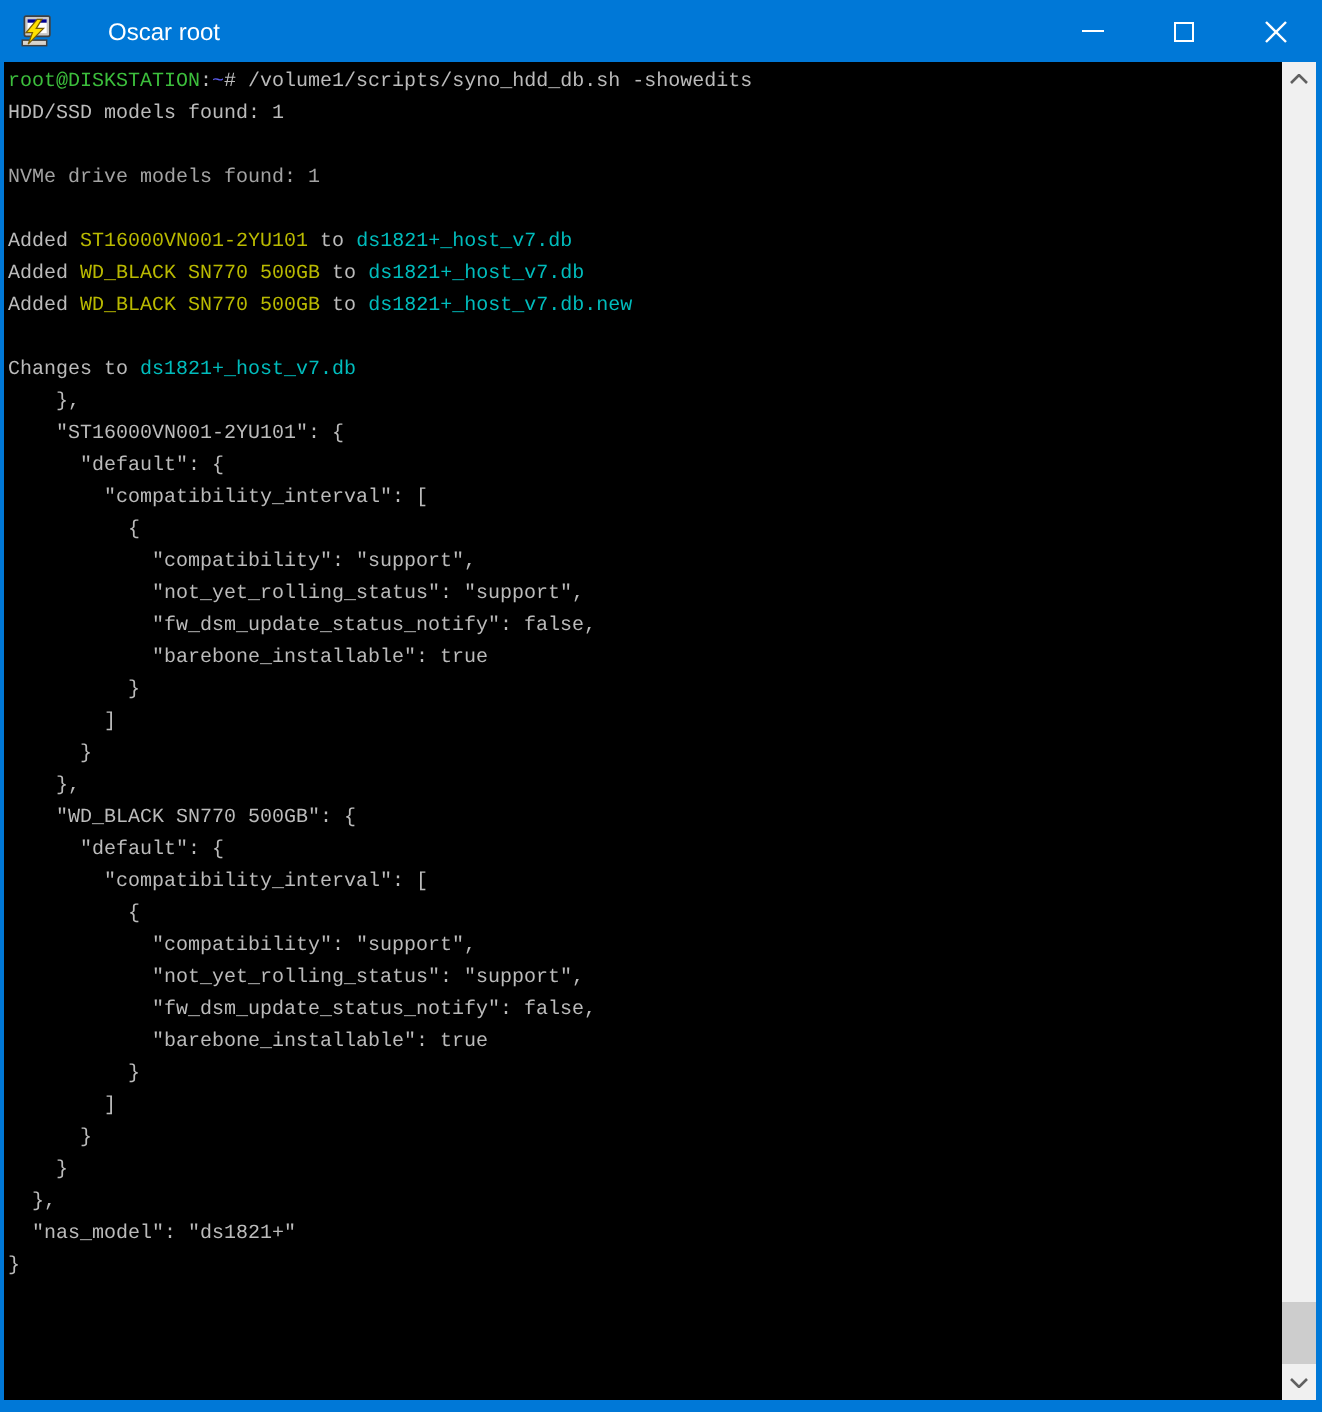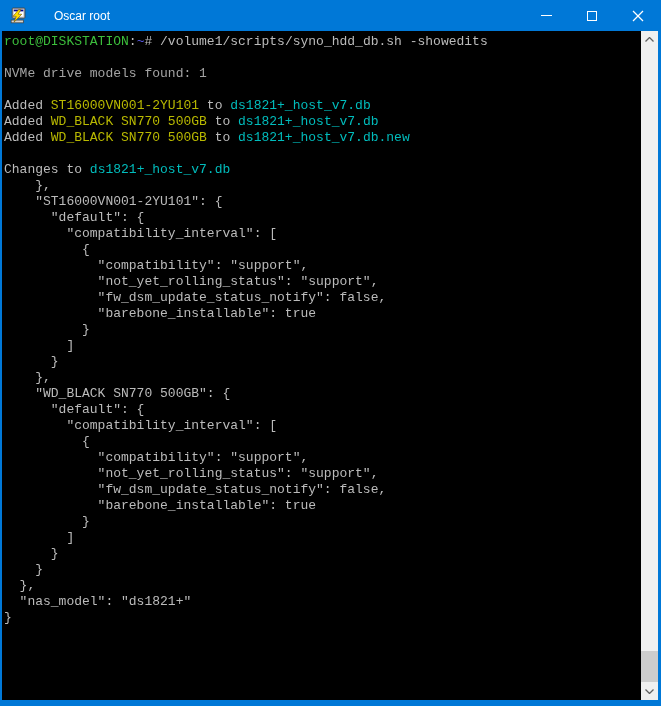--- a/index.html
+++ b/index.html
@@ -43,7 +43,7 @@
   }
   .line {
     font-family:"Liberation Mono","DejaVu Sans Mono",monospace;
-    font-size:13px; line-height:16px;
+    font-size:10px; line-height:16px;
     white-space:pre;
   }
 

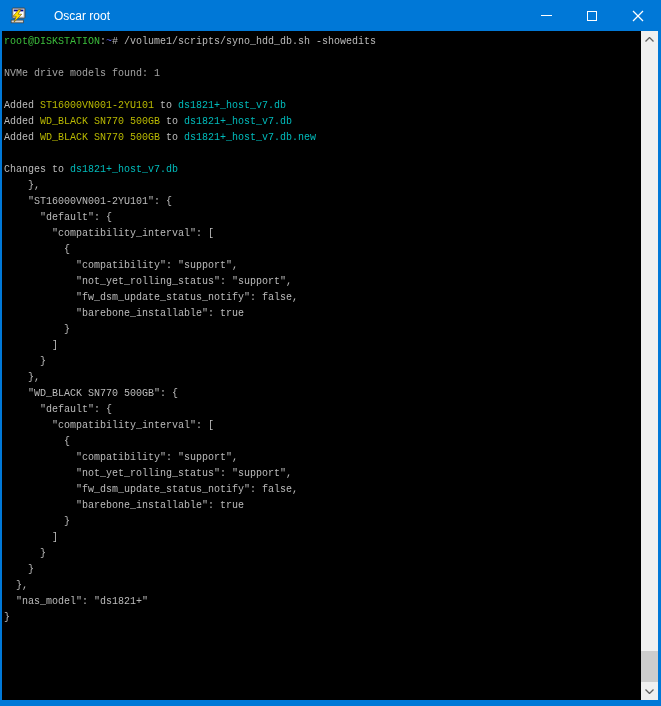--- a/index.html
+++ b/index.html
@@ -100,6 +100,7 @@
   <div class="body-row">
     <div class="terminal" style="background: rgb(0, 0, 0);">
         <div class="line"><span style="color: rgb(60, 190, 60);">root@DISKSTATION</span><span style="color: rgb(187, 187, 187);">:</span><span style="color: rgb(92, 92, 236);">~</span><span style="color: rgb(187, 187, 187);"># /volume1/scripts/syno_hdd_db.sh -showedits</span></div>
+        <div class="line"><span style="color: rgb(187, 187, 187);">HDD/SSD models found: 1</span></div>
         <div class="line"> </div>
         <div class="line"><span style="color: #a3a3a3;">NVMe drive models found: 1</span></div>
         <div class="line"> </div>

